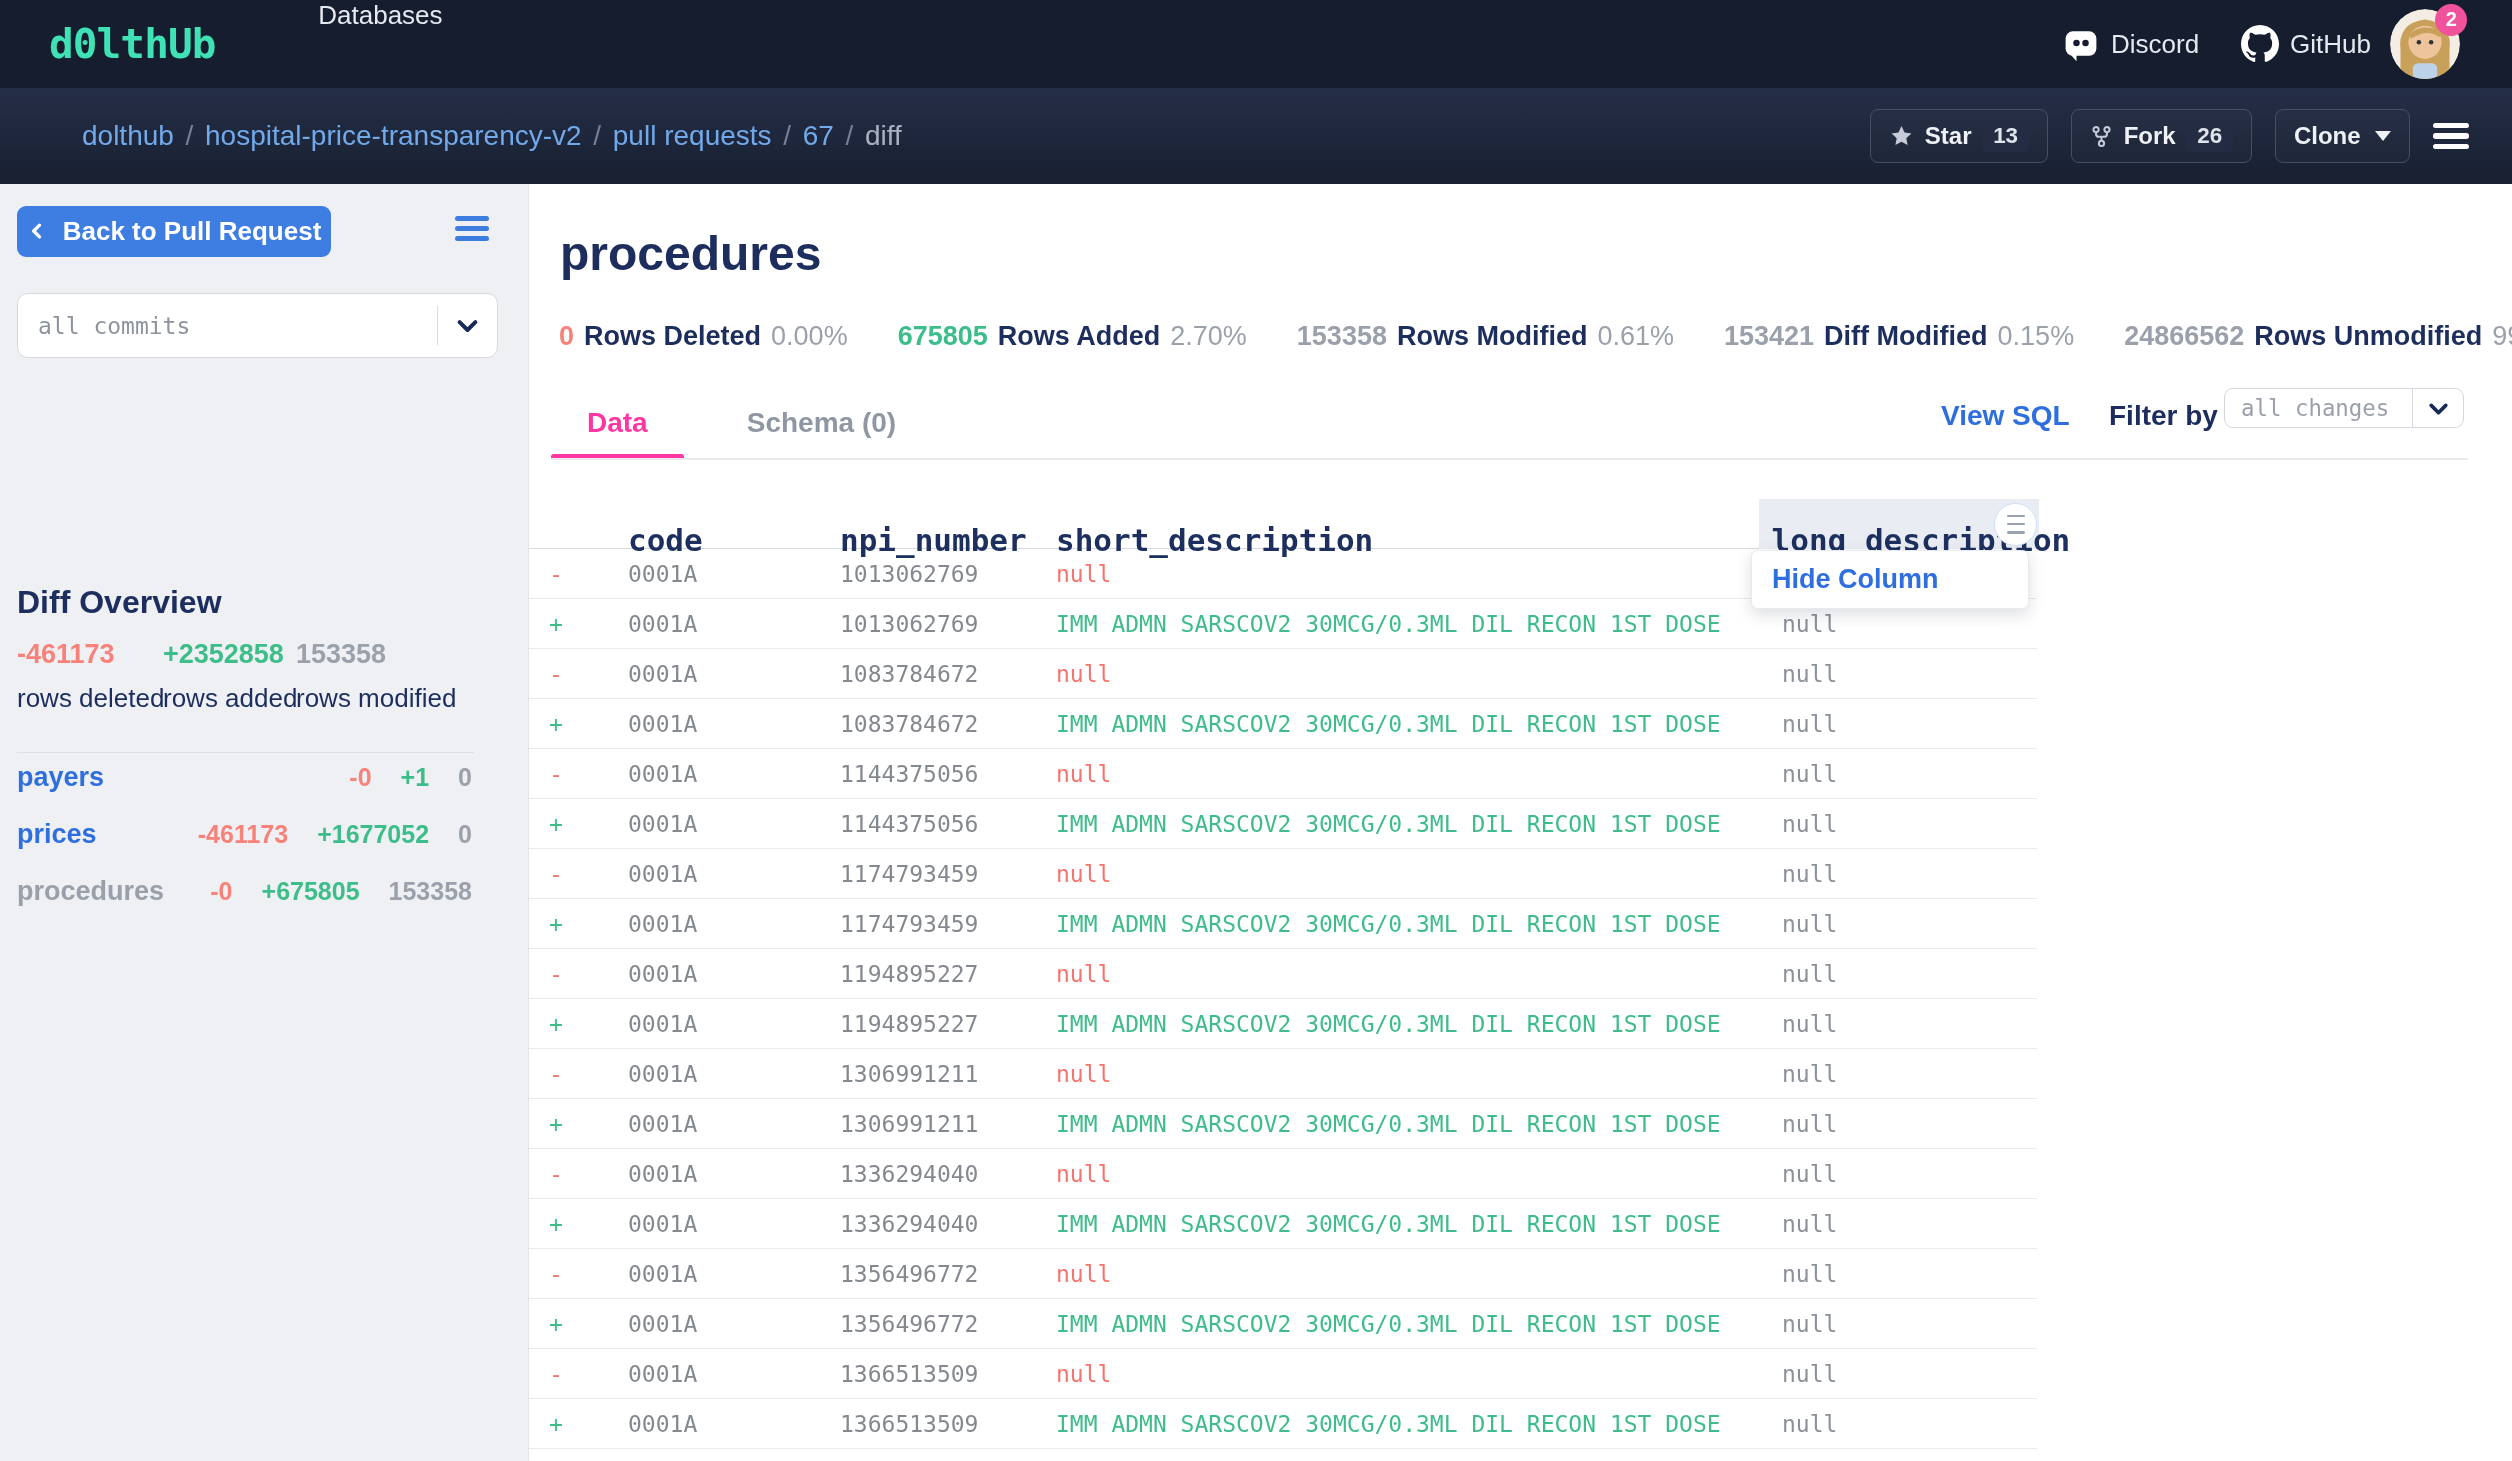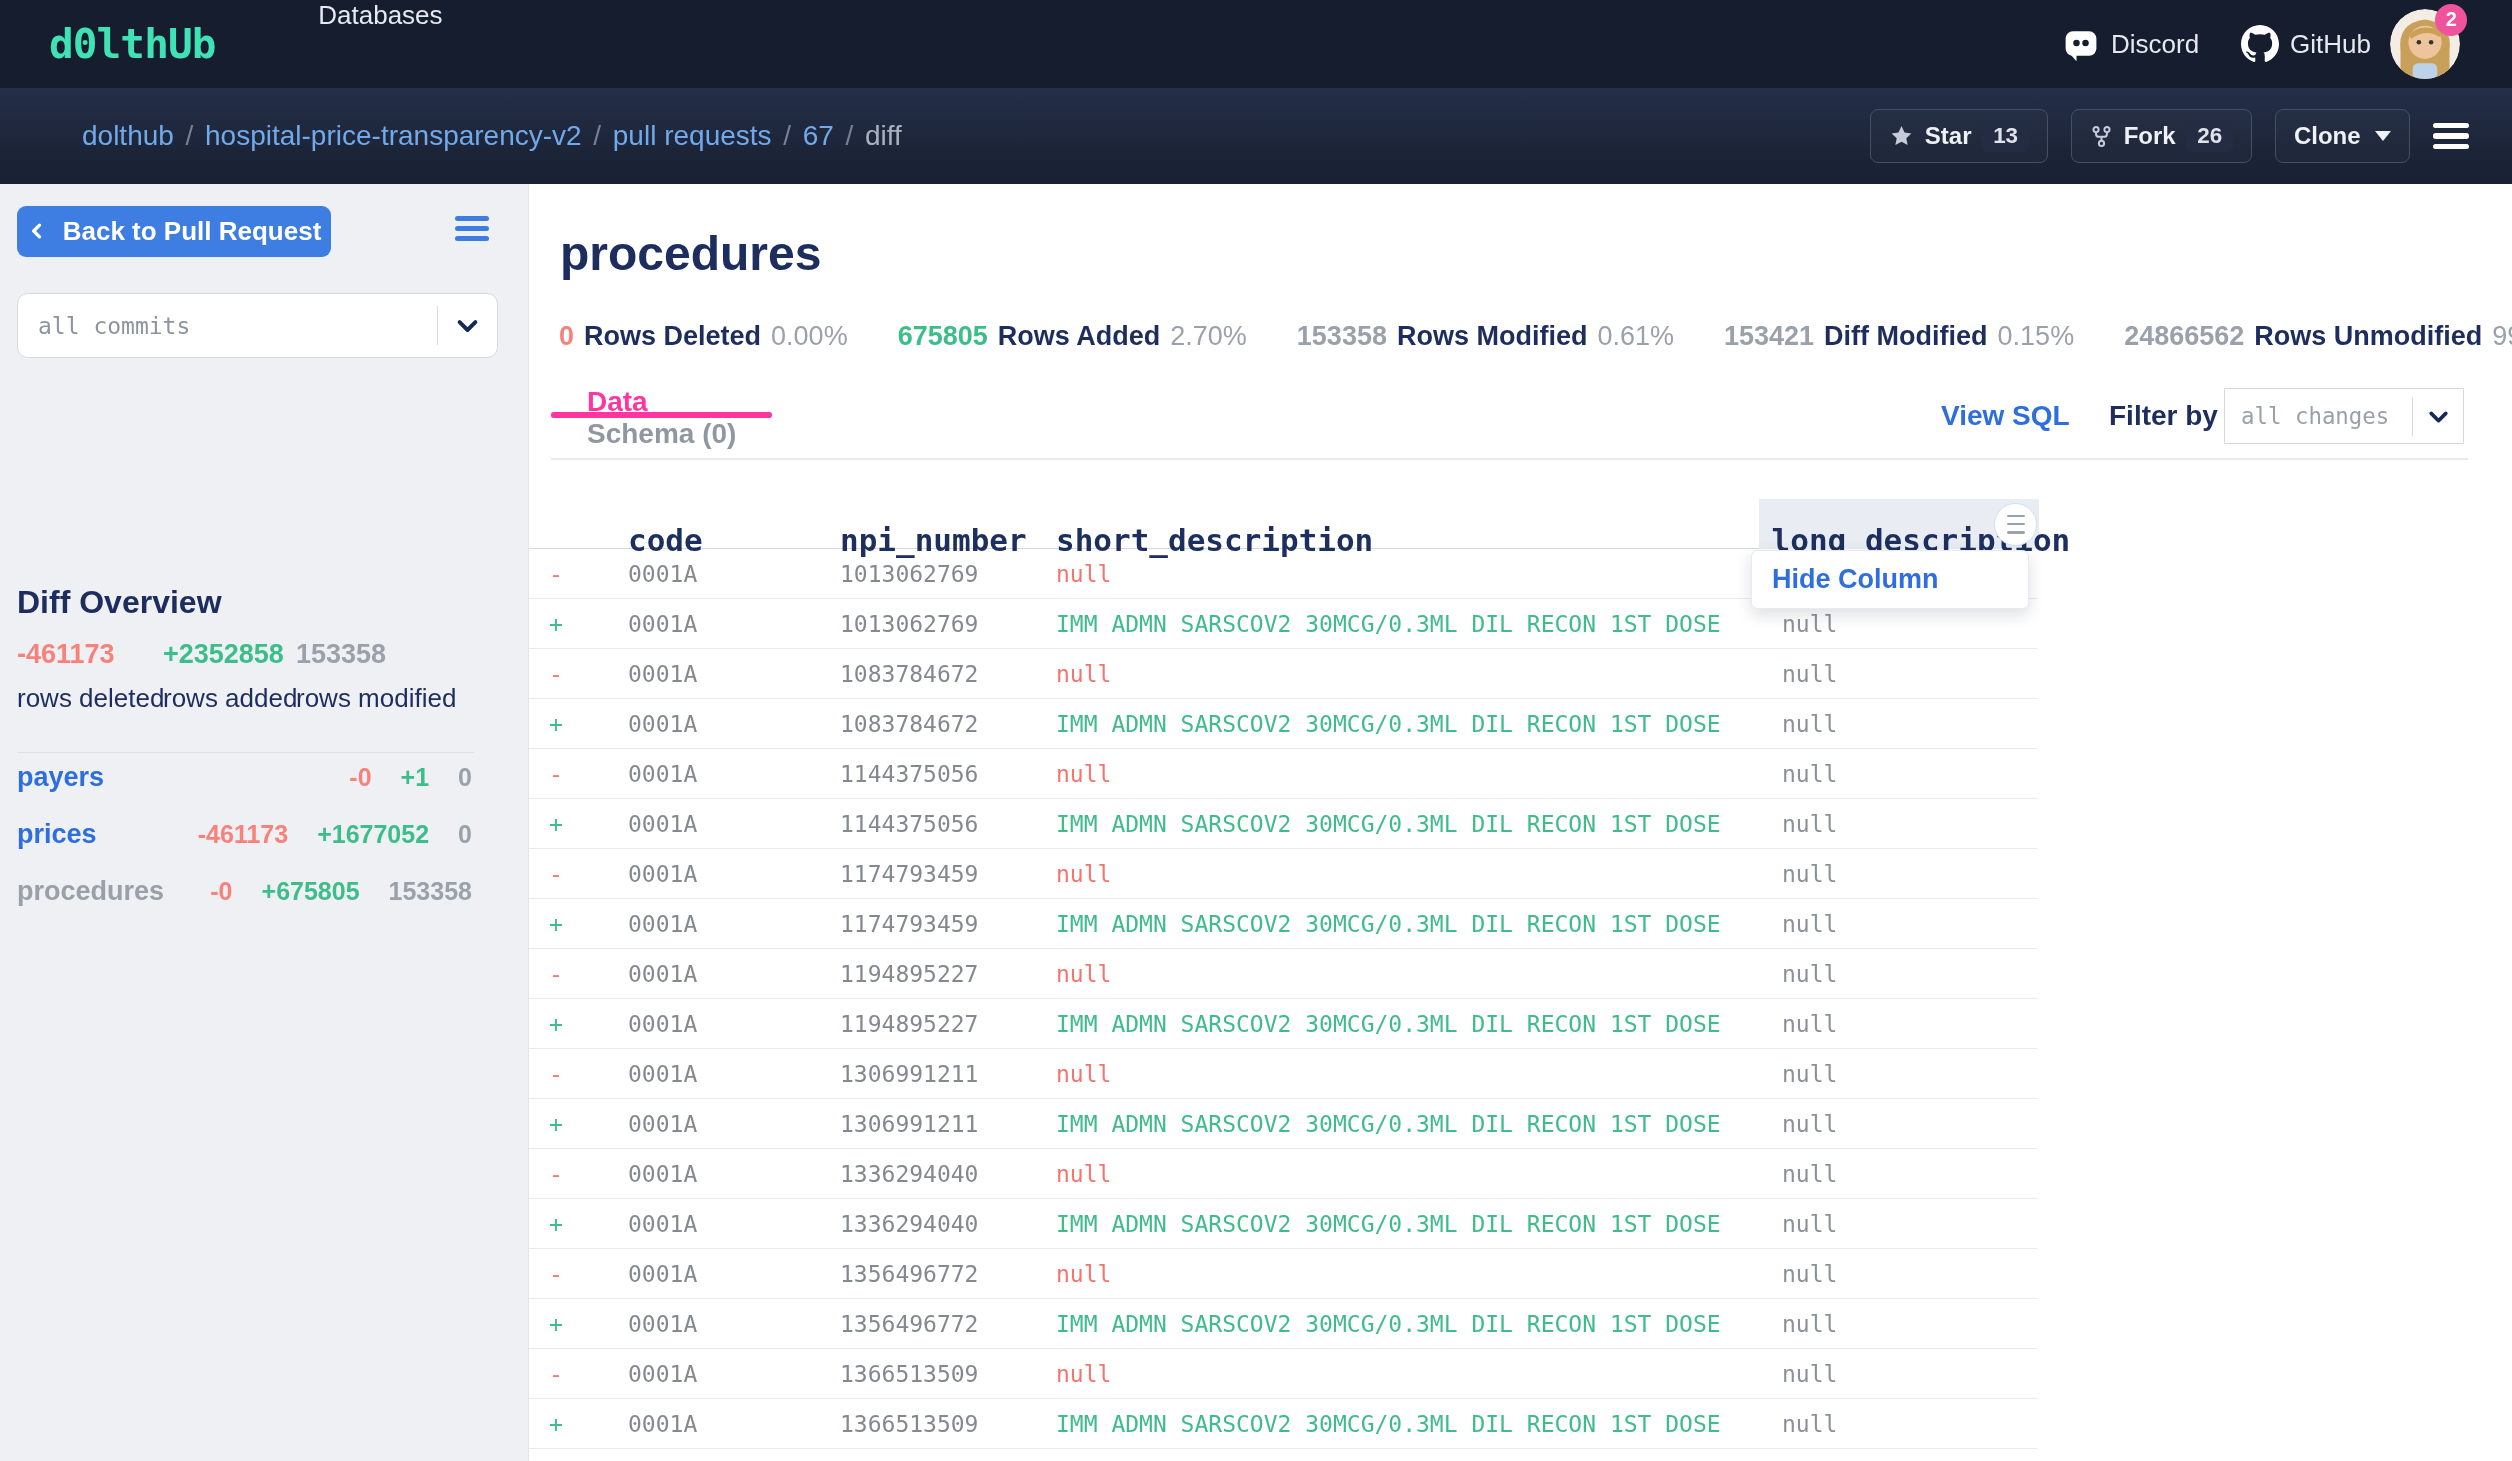--- a/index.html
+++ b/index.html
@@ -83,7 +83,7 @@
   .stat-group .slbl { font-size:27px; font-weight:600; color:#1c2d5e; }
   .stat-group .spct { font-size:27px; color:#9aa1ab; }
 
-  .tabs-row { position:absolute; left:551px; top:386px; height:74px; display:flex;flex-direction:column; }
+  .tabs-row { position:absolute; left:551px; top:386px; height:74px; display:flex; }
   .tab { position:relative; padding:0 36px; margin-right:27px; font-size:28px; font-weight:bold;
          color:#8f97a2; display:flex; align-items:center; cursor:pointer; }
   .tab.active { color:#ff35a2; }

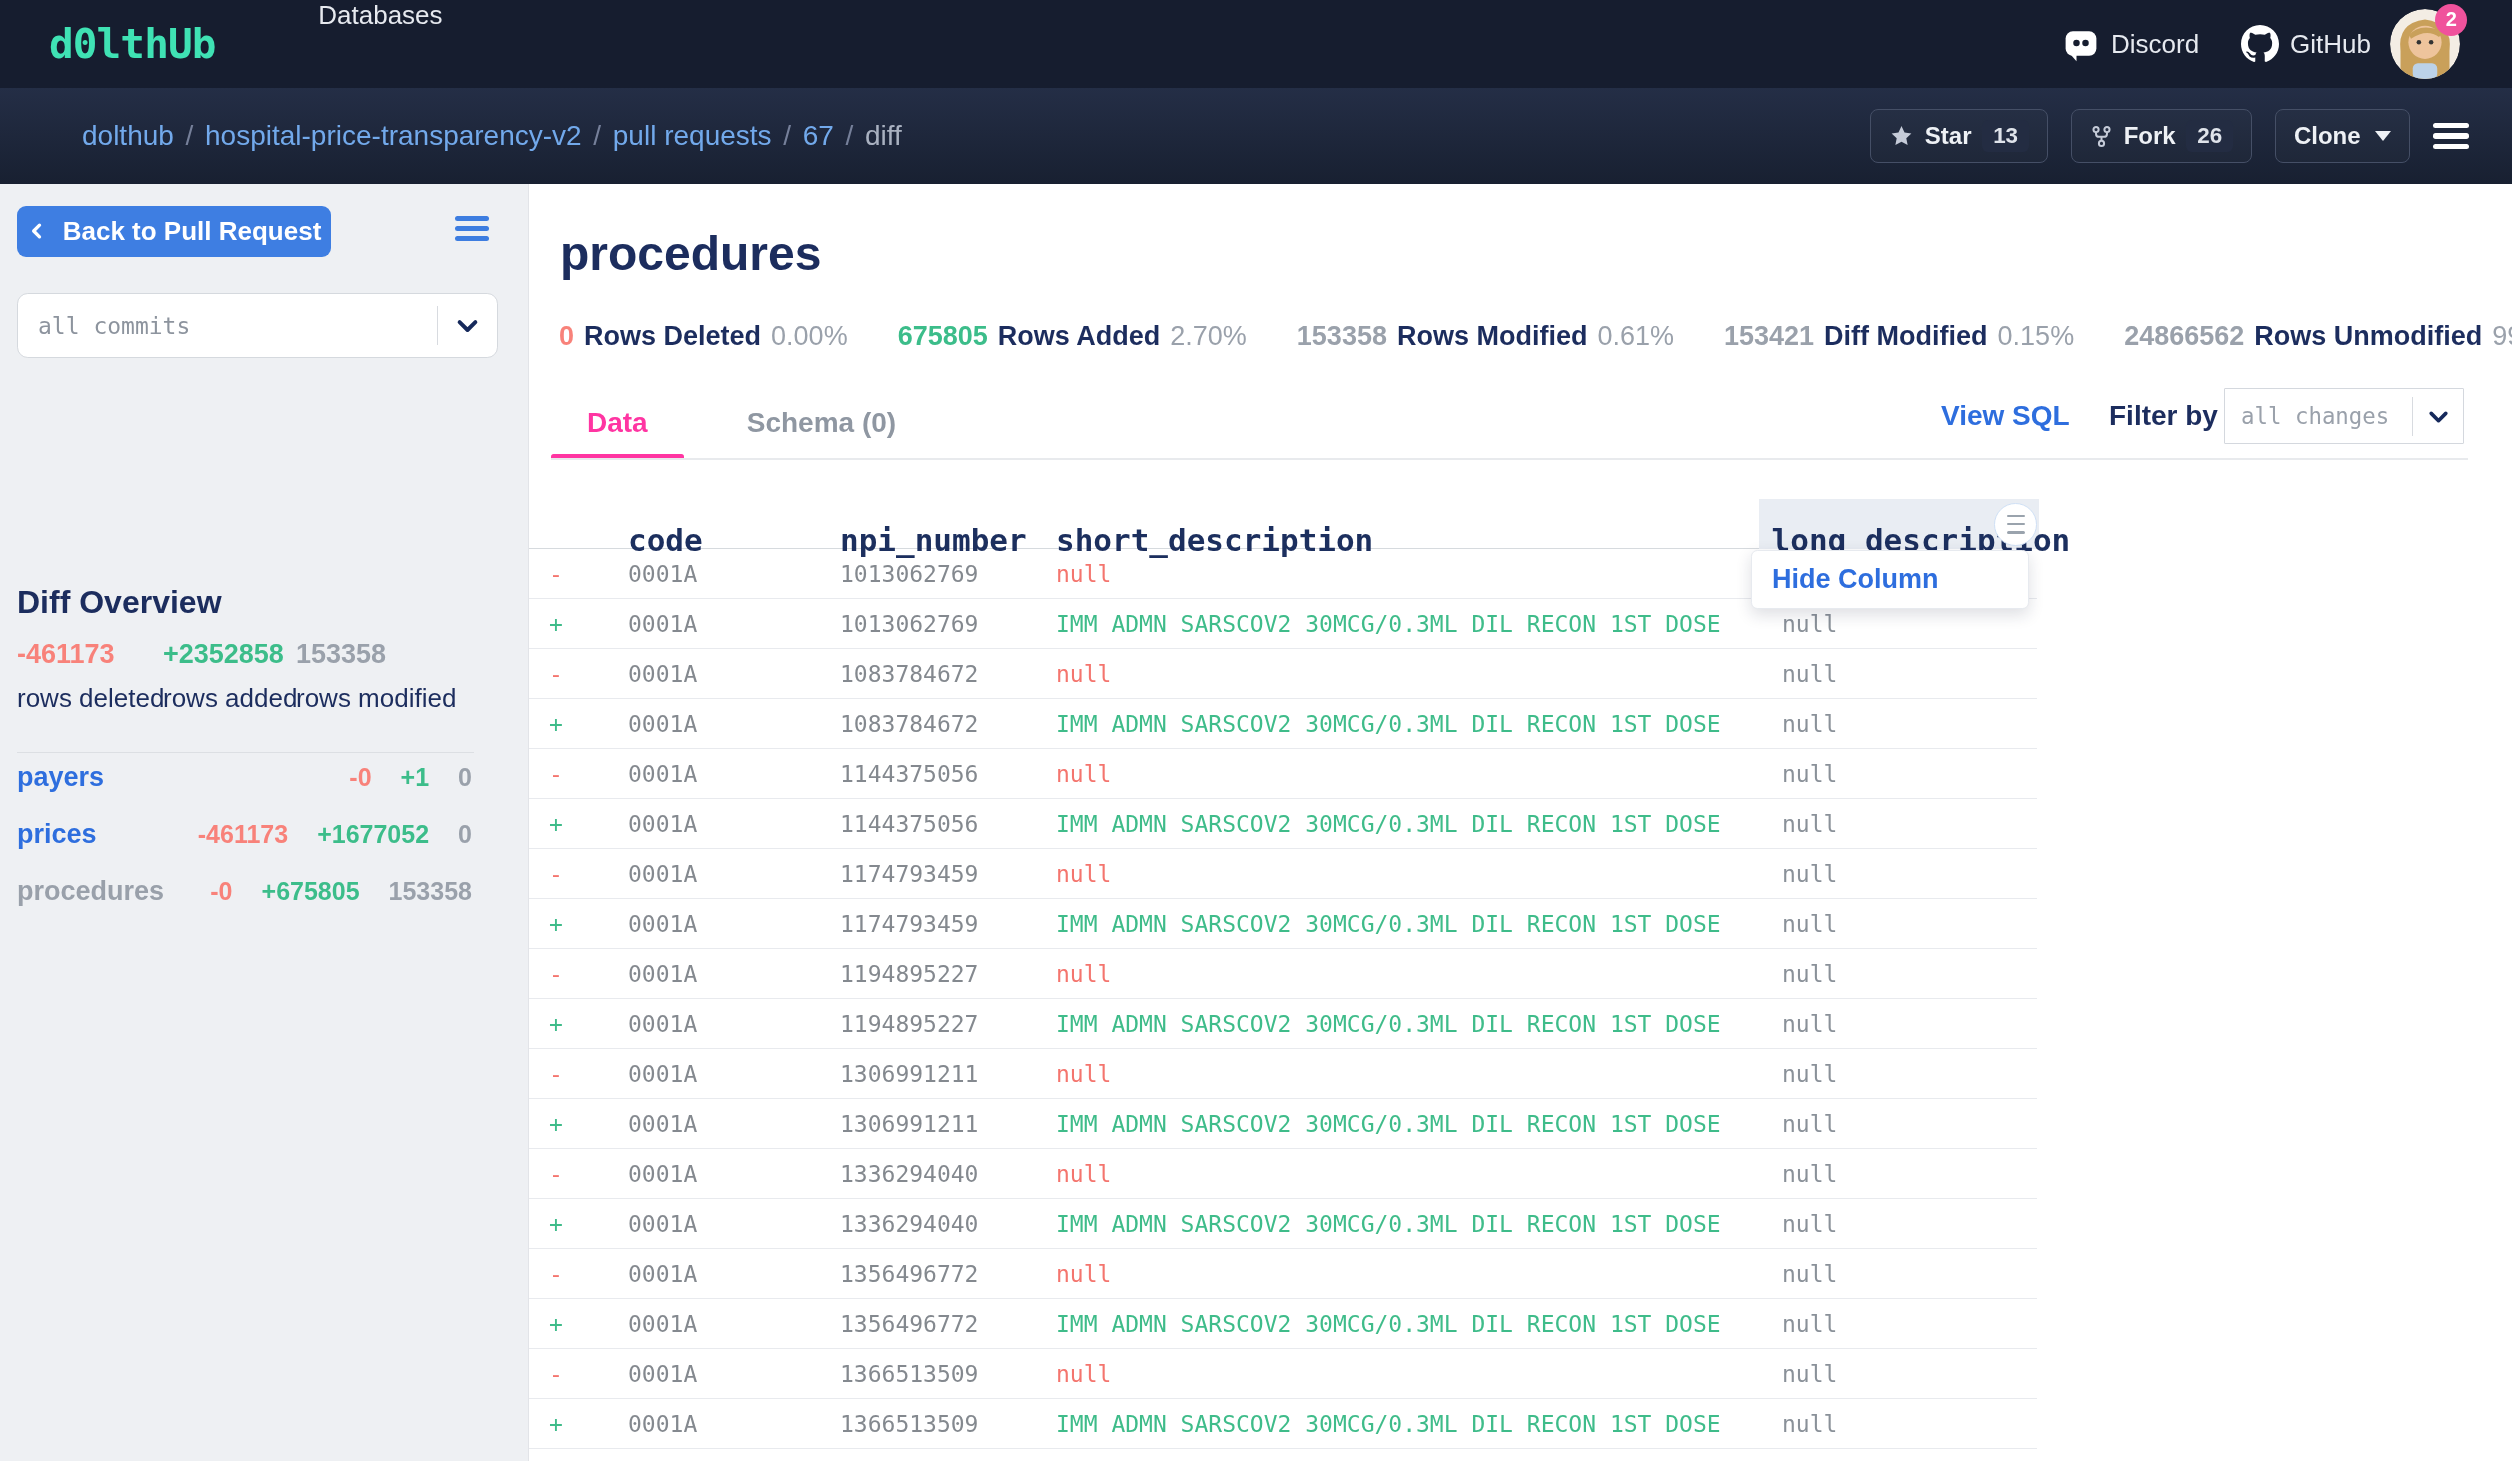--- a/index.html
+++ b/index.html
@@ -93,8 +93,8 @@
 
   .view-sql { position:absolute; left:1941px; top:400px; font-size:28px; font-weight:bold; color:#2e6ede; cursor:pointer; }
   .filter-label { position:absolute; left:2109px; top:400px; font-size:28px; font-weight:600; color:#1c2d5e; }
-  .filter-select { position:absolute; left:2224px; top:388px; width:240px; height:56px; background:#fff;
-                   border:0.9px solid #d4d8de; border-radius:1px; display:flex; align-items:center; cursor:pointer; }
+  .filter-select { position:absolute; left:2224px; top:388px; width:240px; height:40px; background:#fff;
+                   border:0.9px solid #d4d8de; border-radius:9px; display:flex; align-items:center; cursor:pointer; }
   .filter-select .sel-text { flex:1; padding-left:16px; font-family:"DejaVu Sans Mono", monospace;
                              font-size:22.4px; color:#9aa1ab; white-space:nowrap; }
   .filter-select .sel-chev { width:50px; }

